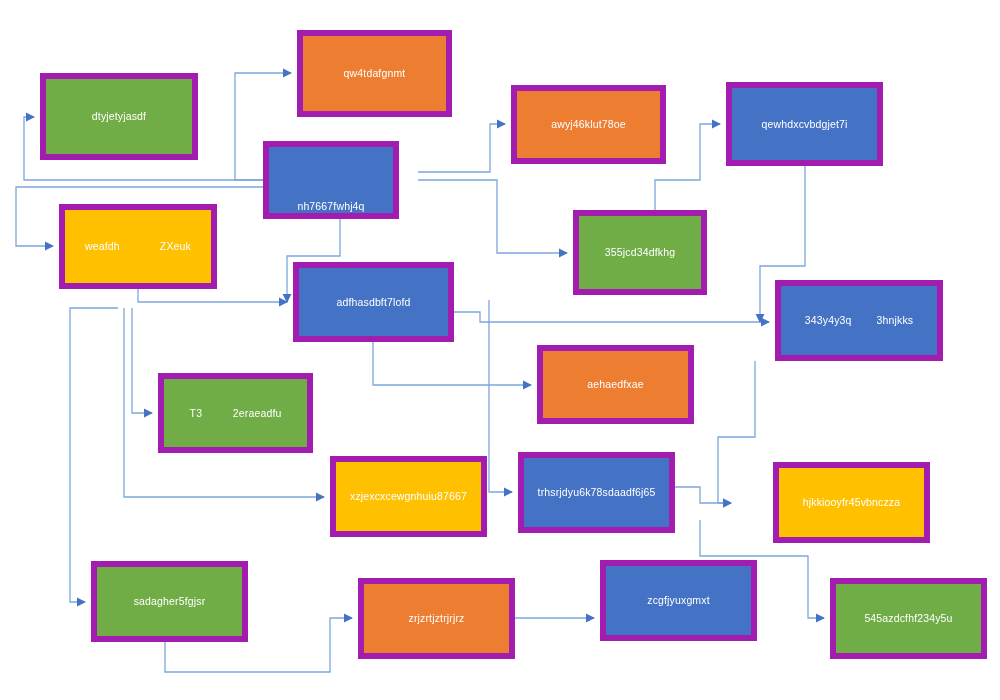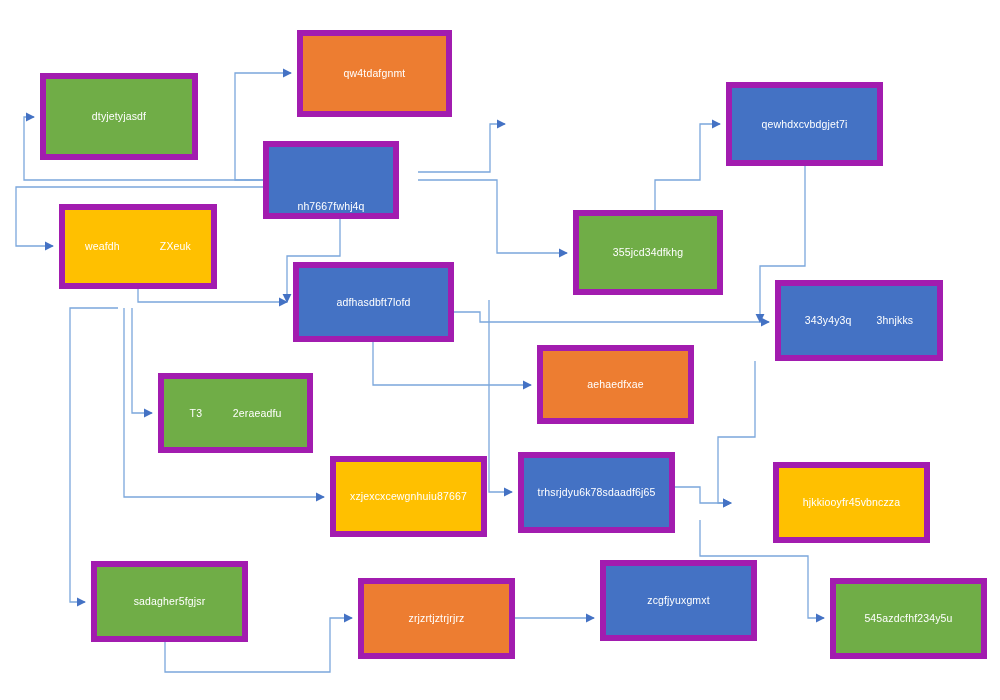--- a/index.html
+++ b/index.html
@@ -127,6 +127,10 @@
     <span class="l2">ZXeuk</span>
   </div>
 
+  <div class="node n-orange" style="left:511px;top:85px;width:155px;height:79px;">
+    <span class="l1">awyj46</span>
+    <span class="l2">klut78oe</span>
+  </div>
 
   <div class="node n-blue" style="left:726px;top:82px;width:157px;height:84px;">
     <span class="l1">qewhd</span>

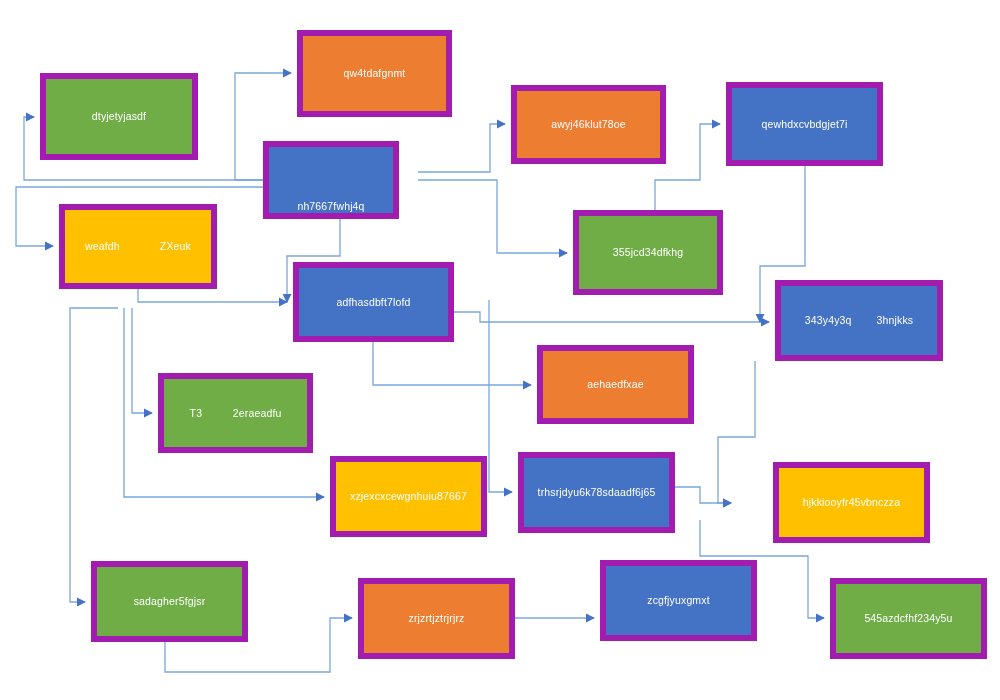--- a/index.html
+++ b/index.html
@@ -137,7 +137,7 @@
     <span class="l2">xcvbdgjet7i</span>
   </div>
 
-  <div class="node n-green" style="left:573px;top:210px;width:150px;height:85px;">
+  <div class="node n-green" style="left:573px;top:210px;width:134px;height:85px;">
     <span class="l1">355jcd</span>
     <span class="l2">34dfkhg</span>
   </div>

